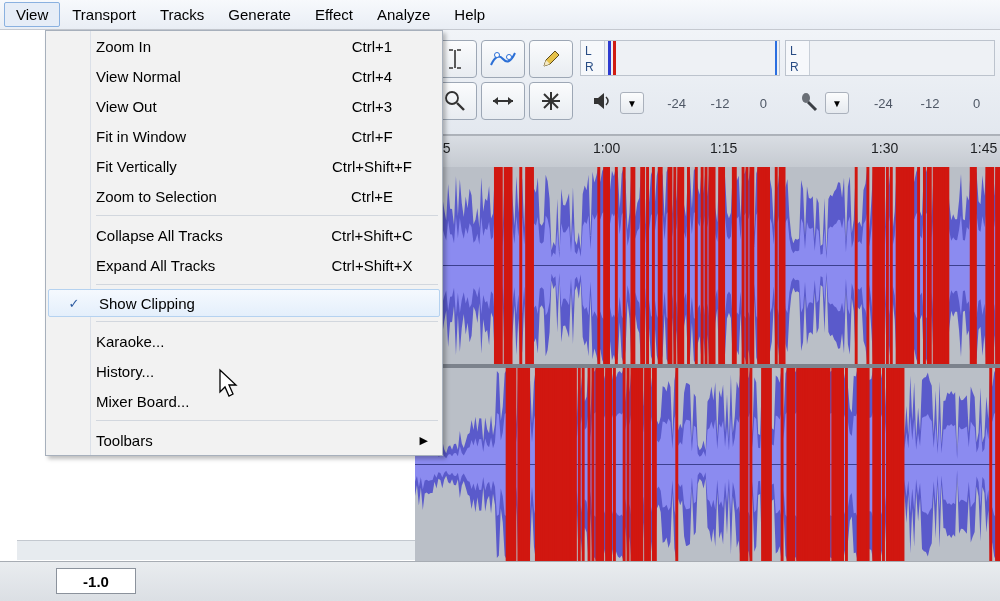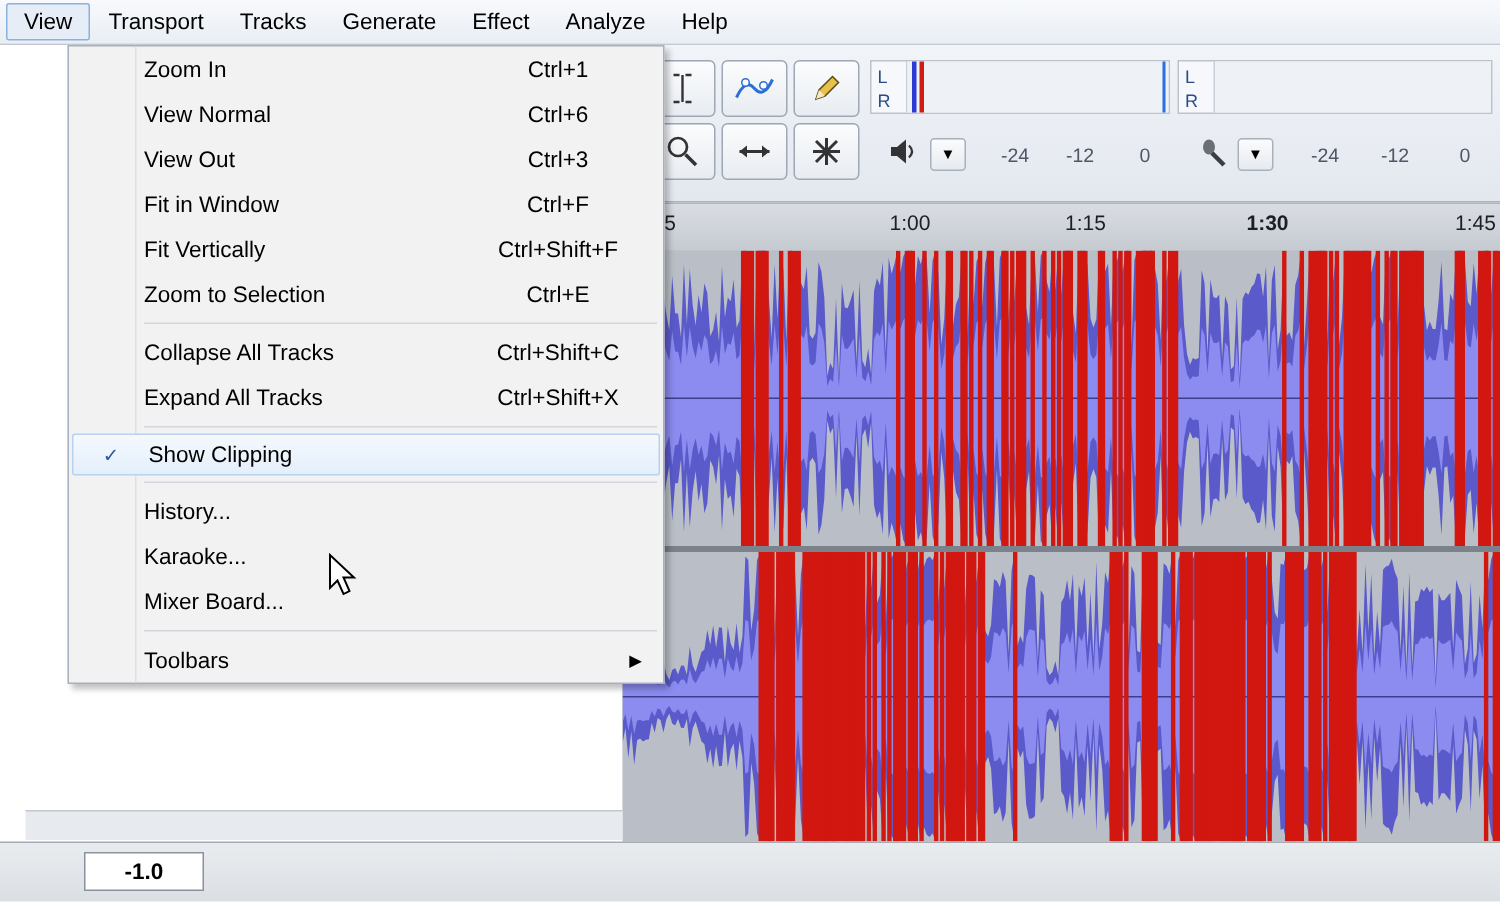--- a/index.html
+++ b/index.html
@@ -282,7 +282,7 @@
   <div class="dd-item">
     <span class="check"></span>
       <span class="lbl">View Normal</span>
-      <span class="short">Ctrl+6</span>
+      <span class="short">Ctrl+4</span>
   </div>
   <div class="dd-item">
     <span class="check"></span>

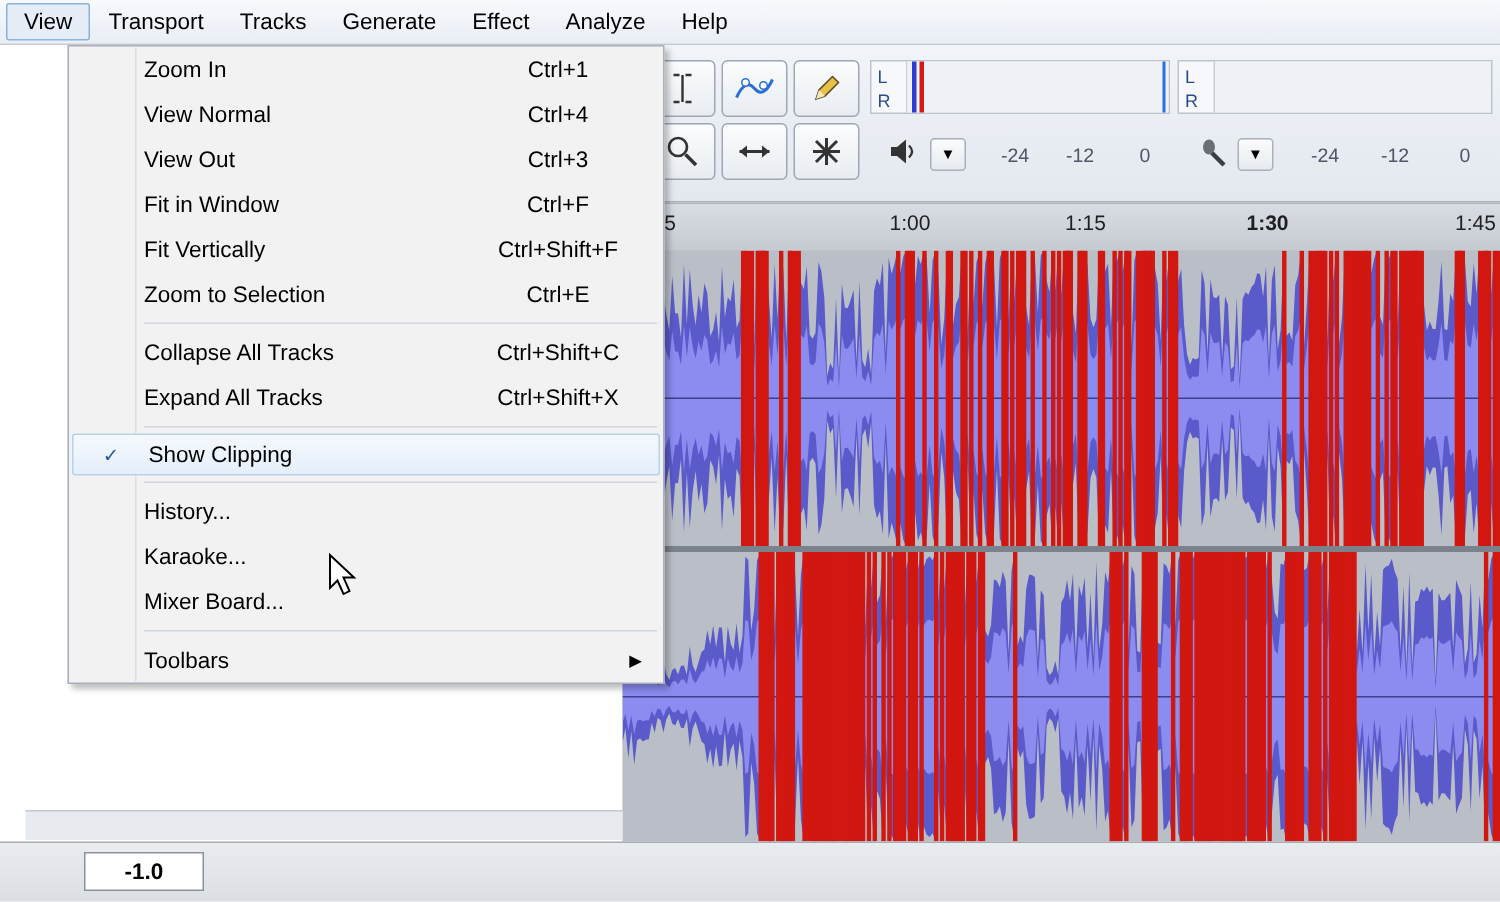--- a/index.html
+++ b/index.html
@@ -453,7 +453,7 @@
   <span class="tick" style="left:20px;">45</span>
   <span class="tick" style="left:150px;margin-left:28px;">1:00</span>
   <span class="tick" style="left:295px;">1:15</span>
-  <span class="tick" style="left:416px;font-weight:bold;">1:30</span>
+  <span class="tick" style="left:456px;">1:30</span>
   <span class="tick" style="left:555px;">1:45</span>
 </div>
 

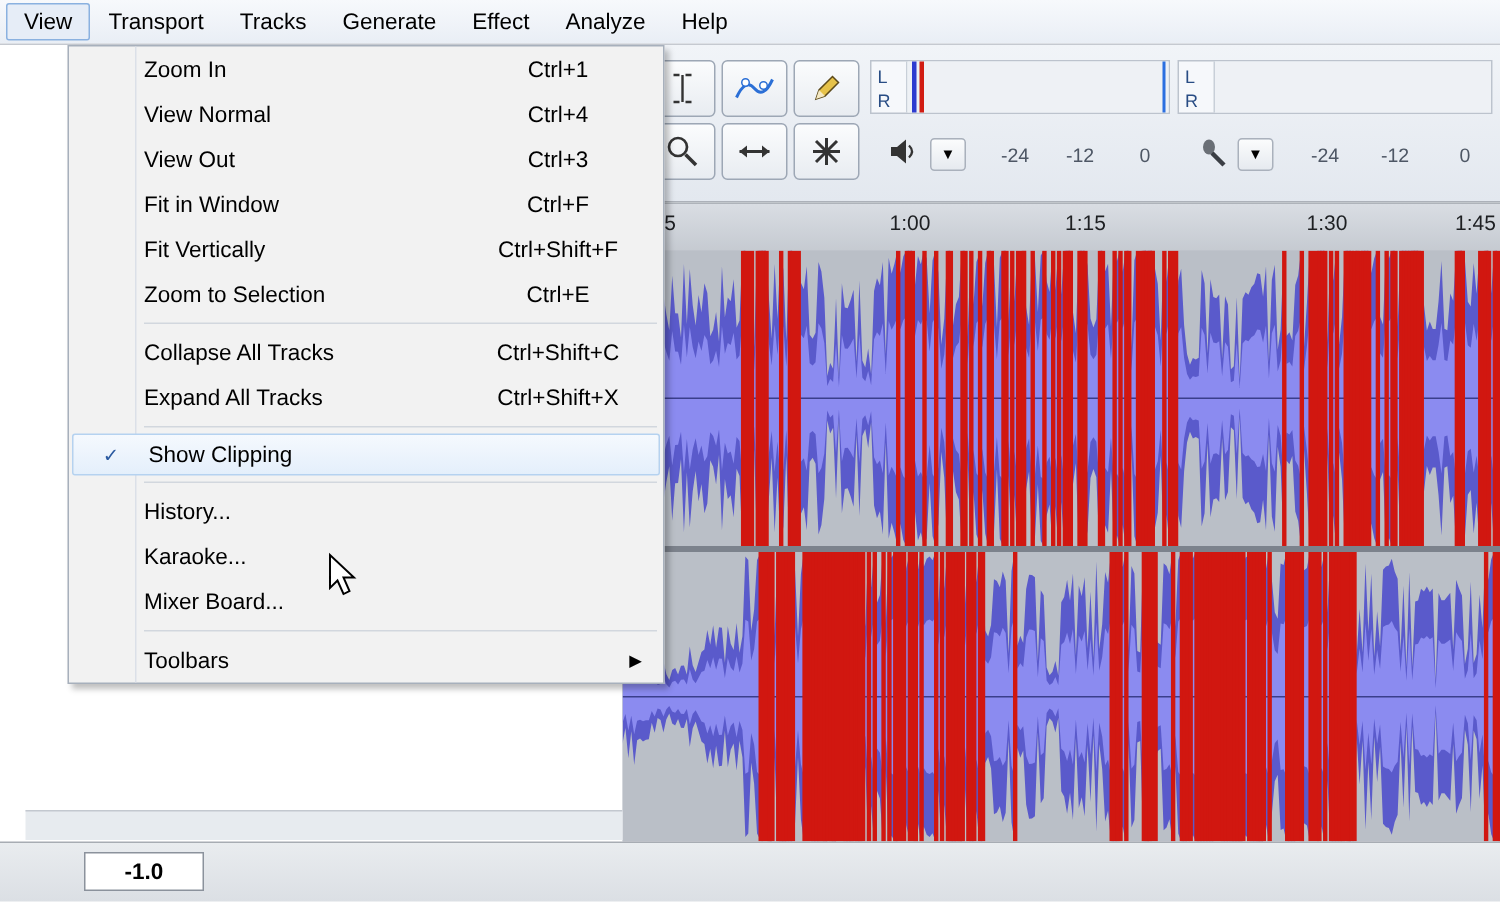--- a/index.html
+++ b/index.html
@@ -330,12 +330,12 @@
 
   <div class="dd-item">
     <span class="check"></span>
+      <span class="lbl">Karaoke...</span>
+      <span class="short"></span>
+  </div>
+  <div class="dd-item">
+    <span class="check"></span>
       <span class="lbl">History...</span>
-      <span class="short"></span>
-  </div>
-  <div class="dd-item">
-    <span class="check"></span>
-      <span class="lbl">Karaoke...</span>
       <span class="short"></span>
   </div>
   <div class="dd-item">

